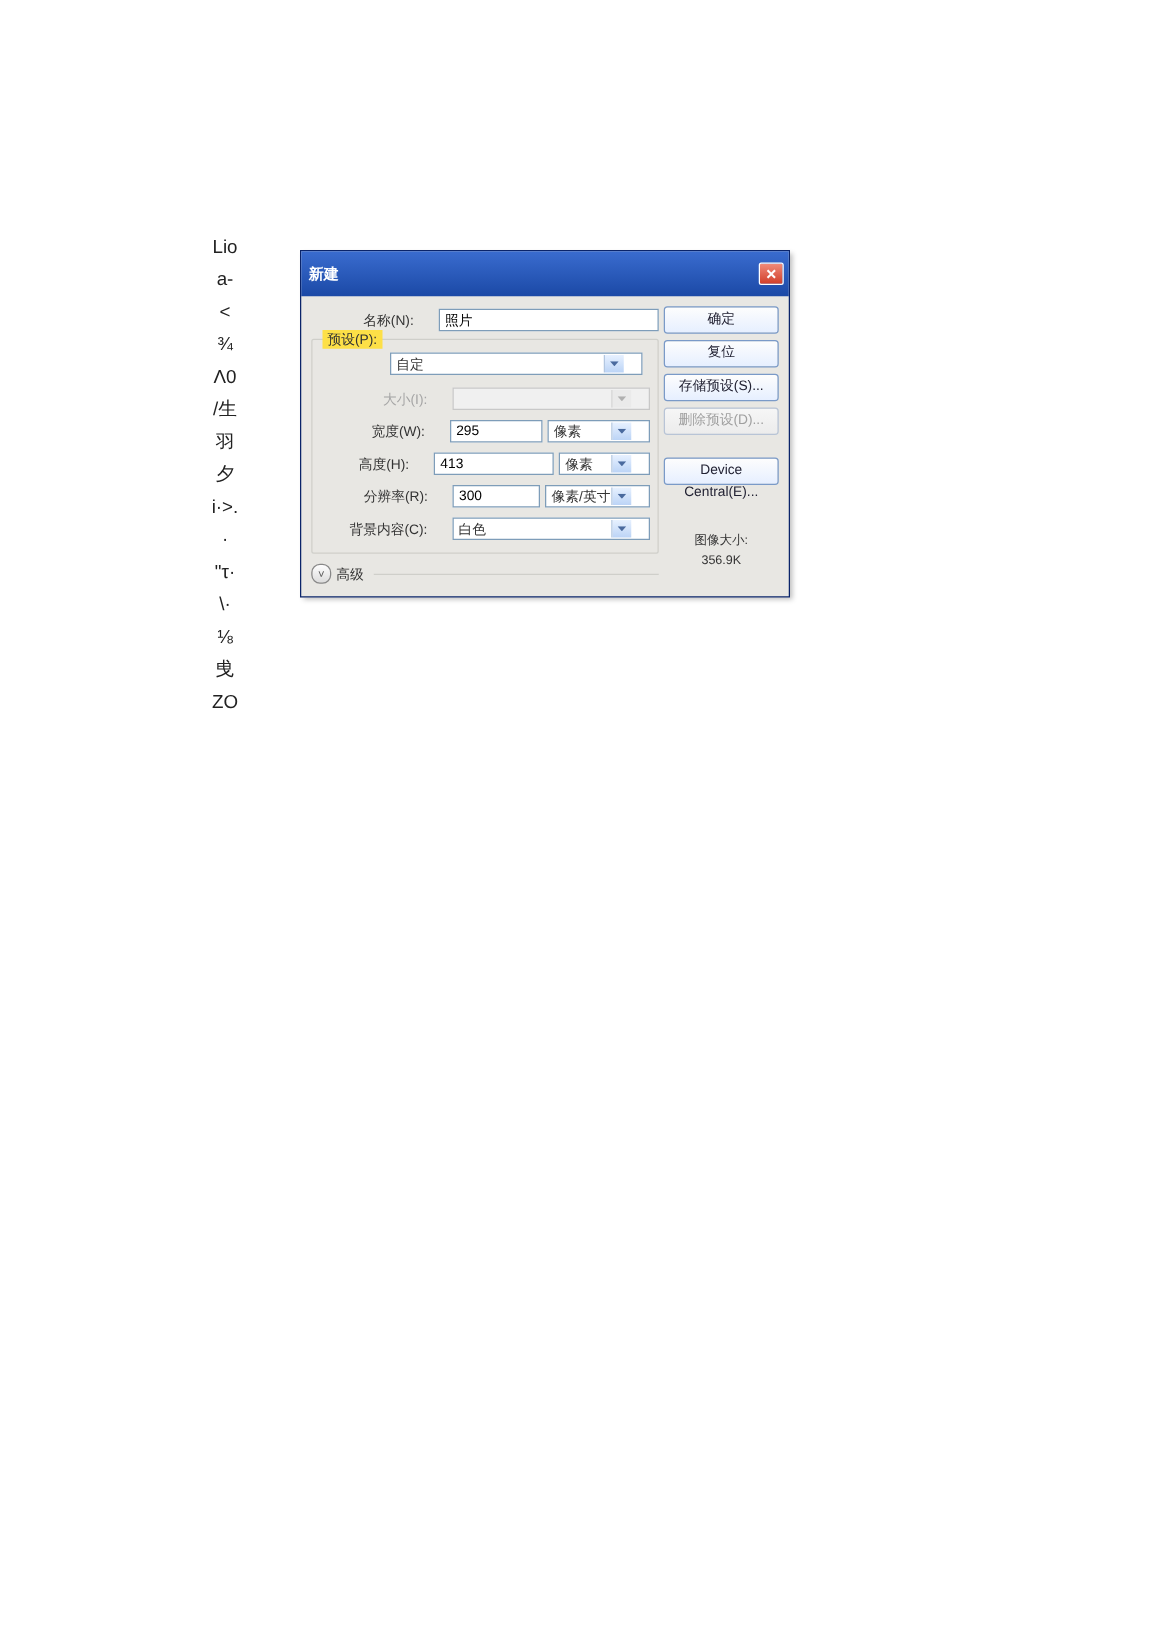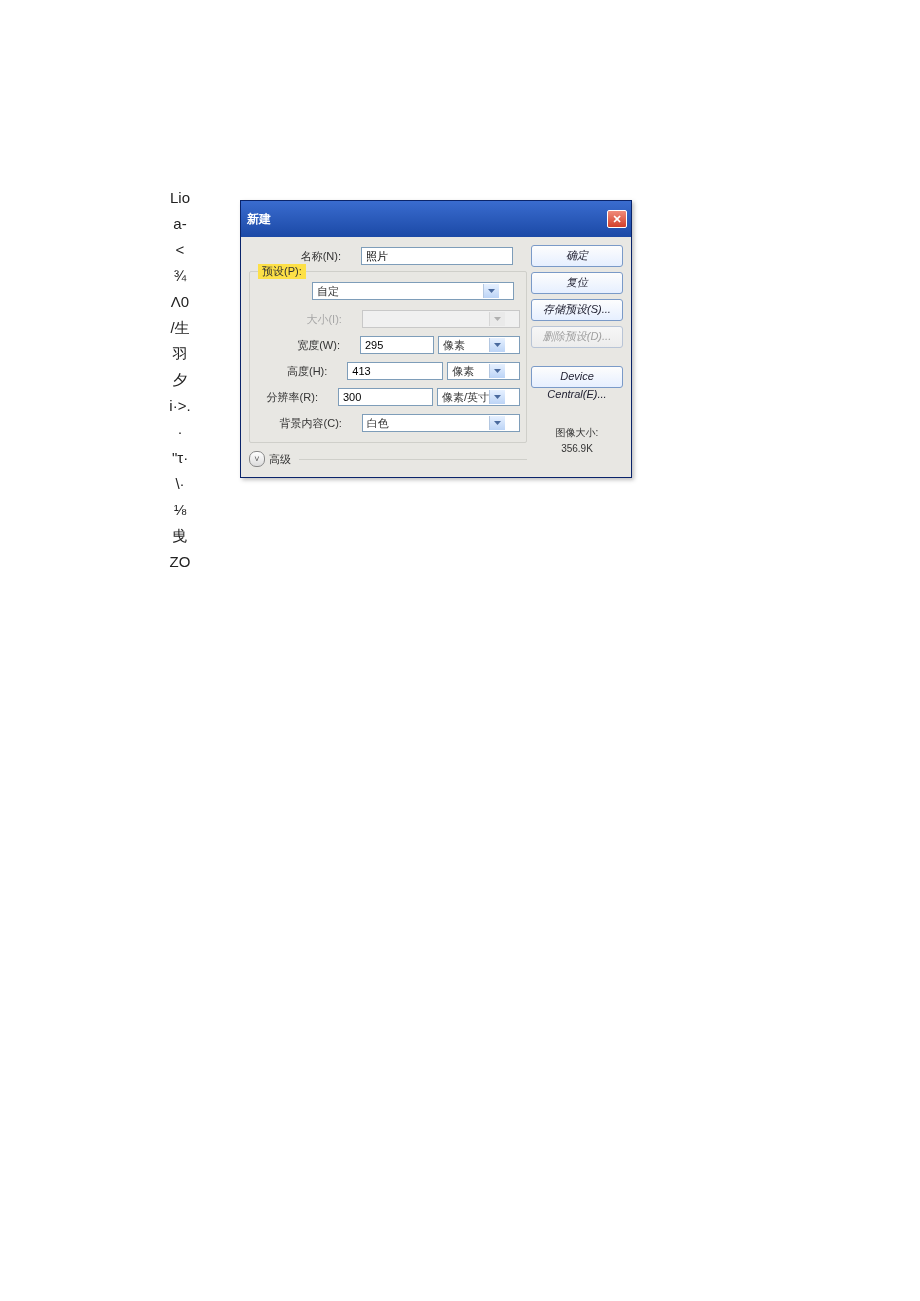--- a/index.html
+++ b/index.html
@@ -243,7 +243,7 @@
 
       <div class="row">
         <div class="lbl">名称(N):</div>
-        <input class="txt" style="width: 152px; flex: 0 0 auto;" value="照片">
+        <input class="txt" style="width: 176px; flex: 0 0 auto;" value="照片">
       </div>
 
       <div class="fieldset" style="padding-bottom:8px;">

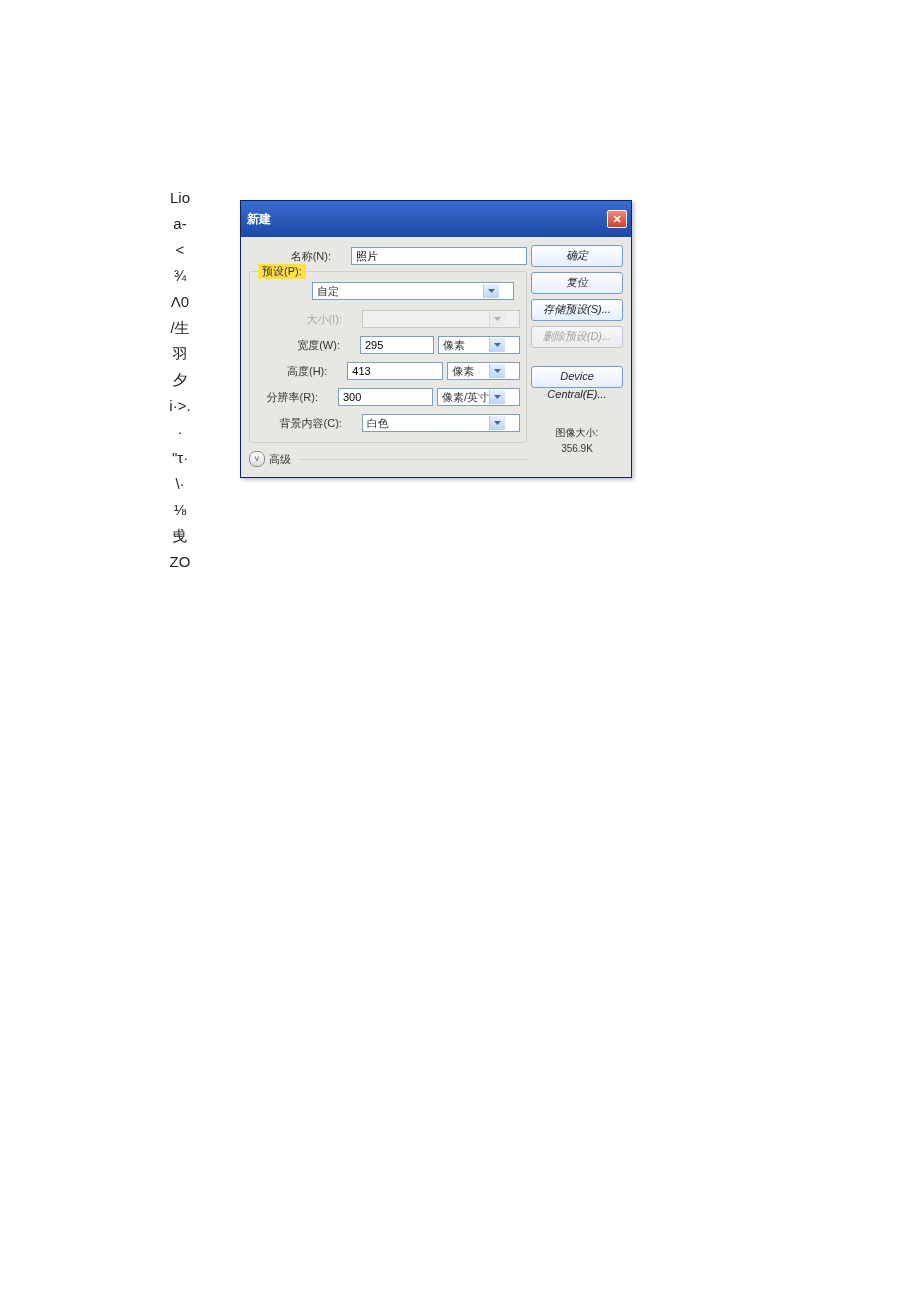--- a/index.html
+++ b/index.html
@@ -80,7 +80,6 @@
     line-height:18px;
     cursor:pointer;
     color:#223;
-    font-style:italic;
   }
   .winbtn.disabled{
     color:#a0a0a0;

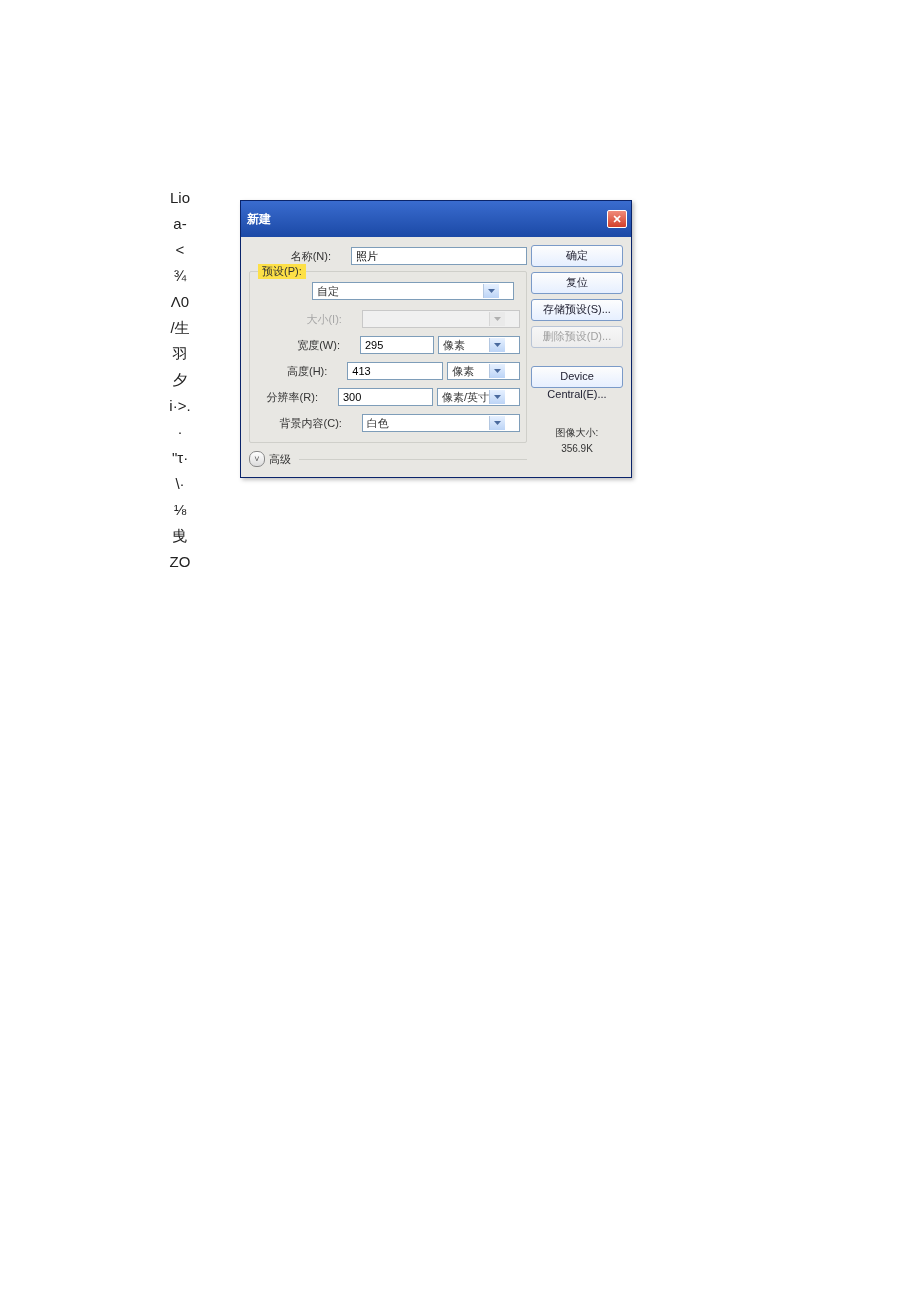--- a/index.html
+++ b/index.html
@@ -301,7 +301,7 @@
 
         <div class="row">
           <div class="lbl">分辨率(R):</div>
-          <input class="txt" style="width: 95px; flex: 0 0 auto;" value="300">
+          <input class="txt" style="width: 70px; flex: 0 0 auto;" value="300">
           <div class="combo" style="width:88px;margin-left:4px">
             <span class="val">像素/英寸</span>
             <span class="arrow">

